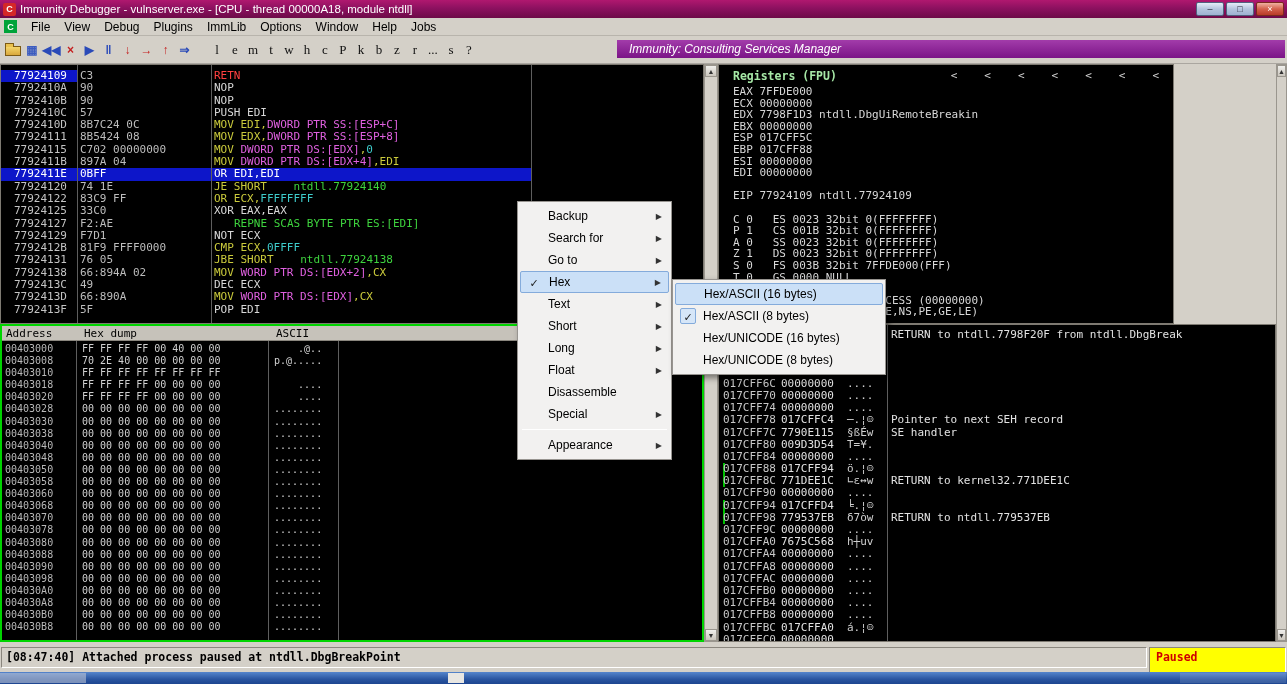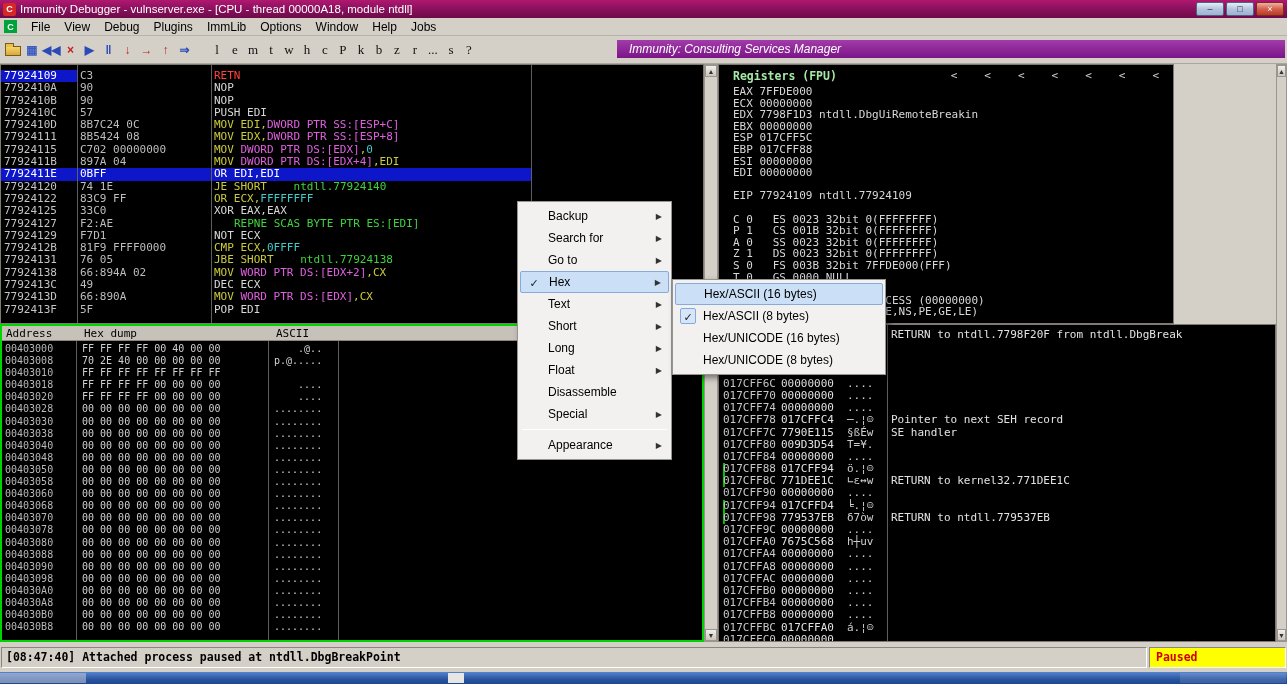--- a/index.html
+++ b/index.html
@@ -46,7 +46,7 @@
 
 #disasm-rows{position:absolute;left:0;top:5px;width:530px;}
 .drow{height:12.3px;line-height:12.3px;font-family:"DejaVu Sans Mono",monospace;font-size:11px;white-space:pre;display:flex;}
-.daddr{width:76px;padding-left:3px;color:#c4c4c4;flex:none;}
+.daddr{width:76px;padding-left:13px;color:#c4c4c4;flex:none;}
 .dbytes{width:134px;padding-left:3px;color:#bdbdbd;flex:none;}
 .dtext{padding-left:3px;}
 .deip{background:#0d16c9;color:#fff;}

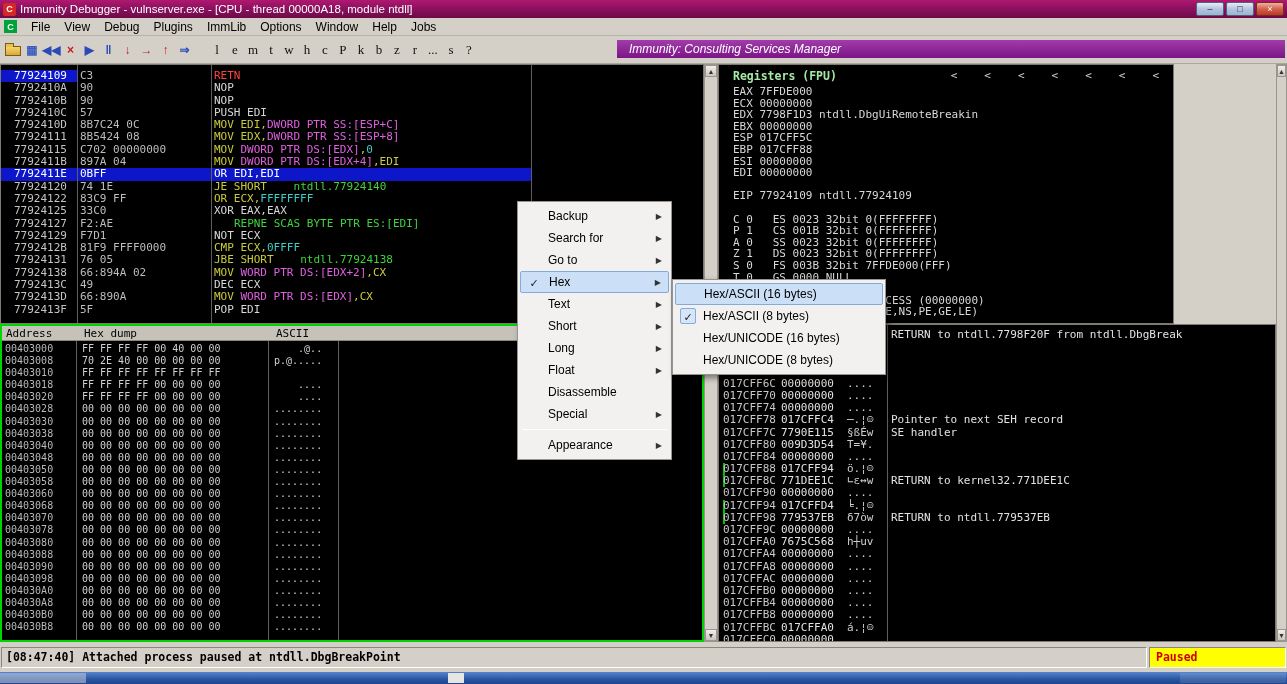--- a/index.html
+++ b/index.html
@@ -105,7 +105,7 @@
 #statusbar{position:absolute;left:0;top:644px;width:100%;height:28px;background:#d4d0c8;}
 #status-field{position:absolute;left:1px;top:3px;width:1146px;height:21px;border:1px solid;border-color:#8a867e #fff #fff #8a867e;
  padding:2px 4px;font-family:"DejaVu Sans Mono",monospace;font-size:11.5px;font-weight:bold;color:#000;white-space:nowrap;overflow:hidden;}
-#paused-field{position:absolute;left:1149px;top:3px;right:1px;height:21px;background:#ffff00;border:1px solid;
+#paused-field{position:absolute;left:1149px;top:3px;right:1px;height:38px;background:#ffff00;border:1px solid;
  border-color:#8a867e #fff #fff #8a867e;color:#cf0000;font-family:"DejaVu Sans Mono",monospace;font-weight:bold;font-size:11.5px;padding:2px 6px;}
 
 

